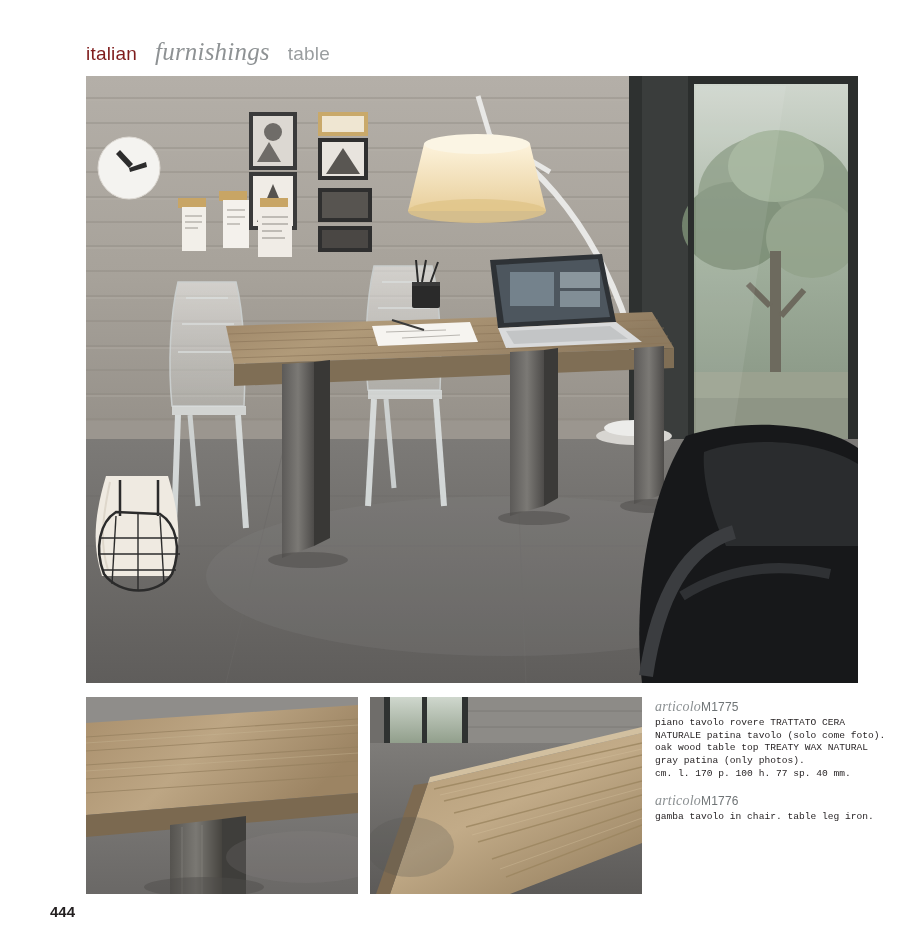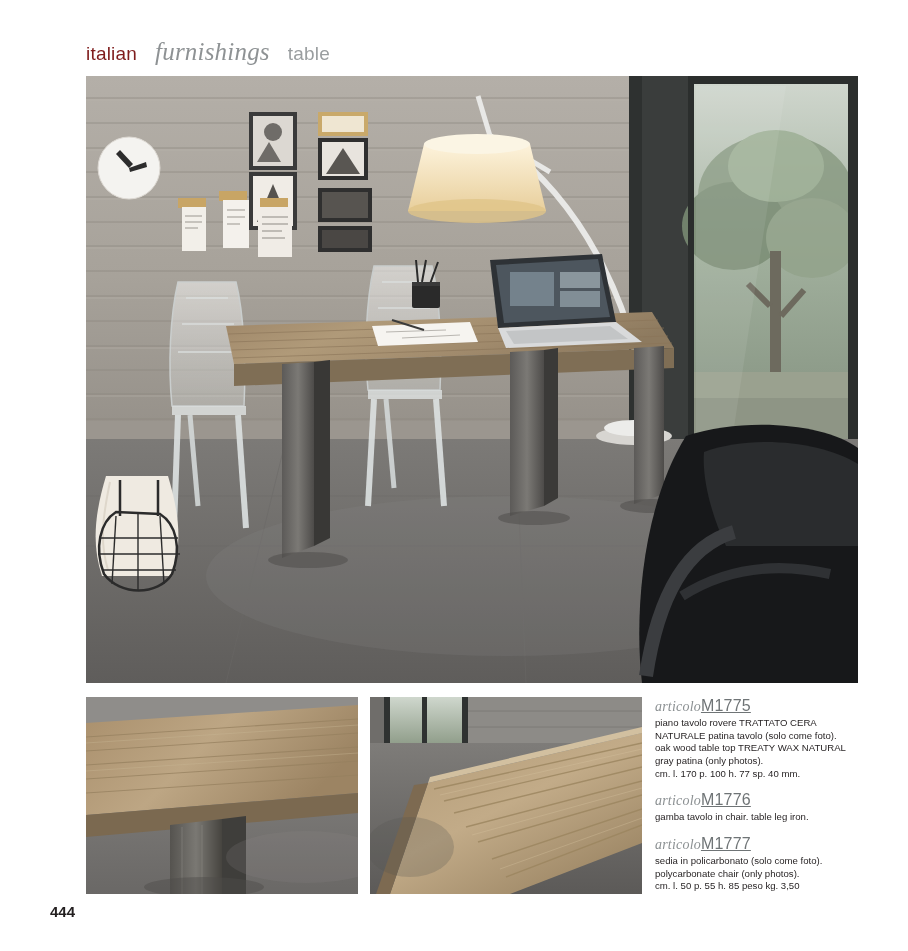--- a/index.html
+++ b/index.html
@@ -99,10 +99,9 @@
   }
   .spec-head .code {
     font-family: "Liberation Sans", sans-serif;
-    font-size: 16px;
+    font-size: 12px;
     color: #6f7476;
     letter-spacing: 0.2px;
-    text-decoration: underline;
   }
   .spec-lines {
     font-size: 9.6px;

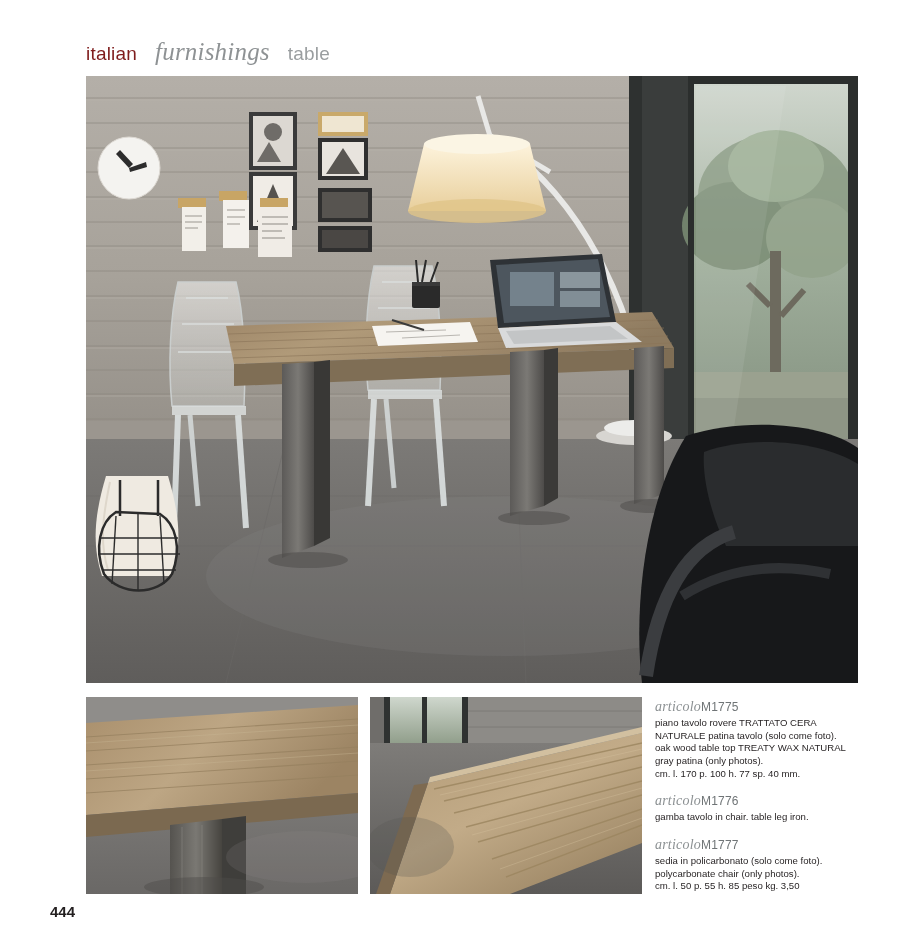--- a/index.html
+++ b/index.html
@@ -107,6 +107,7 @@
     font-size: 9.6px;
     line-height: 1.32;
     color: #231f20;
+    font-family: Liberation Mono, monospace;
   }
   .spec-lines div { white-space: nowrap; }
 

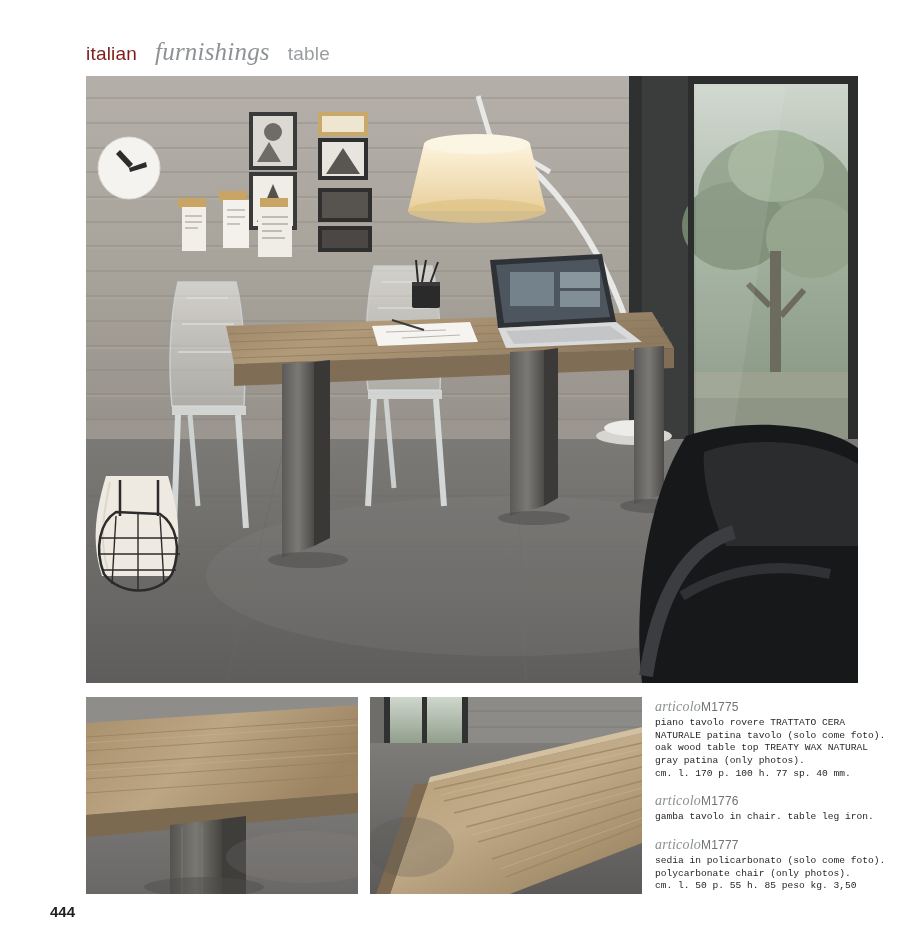--- a/index.html
+++ b/index.html
@@ -496,16 +496,6 @@
     </div>
   </div>
 
-  <div class="spec-block">
-    <div class="spec-head">
-      <span class="art">articolo</span><span class="code">M1777</span>
-    </div>
-    <div class="spec-lines">
-      <div>sedia in policarbonato (solo come foto).</div>
-      <div>polycarbonate chair (only photos).</div>
-      <div>cm. l. 50 p. 55 h. 85 peso kg. 3,50</div>
-    </div>
-  </div>
 
 </div>
 

